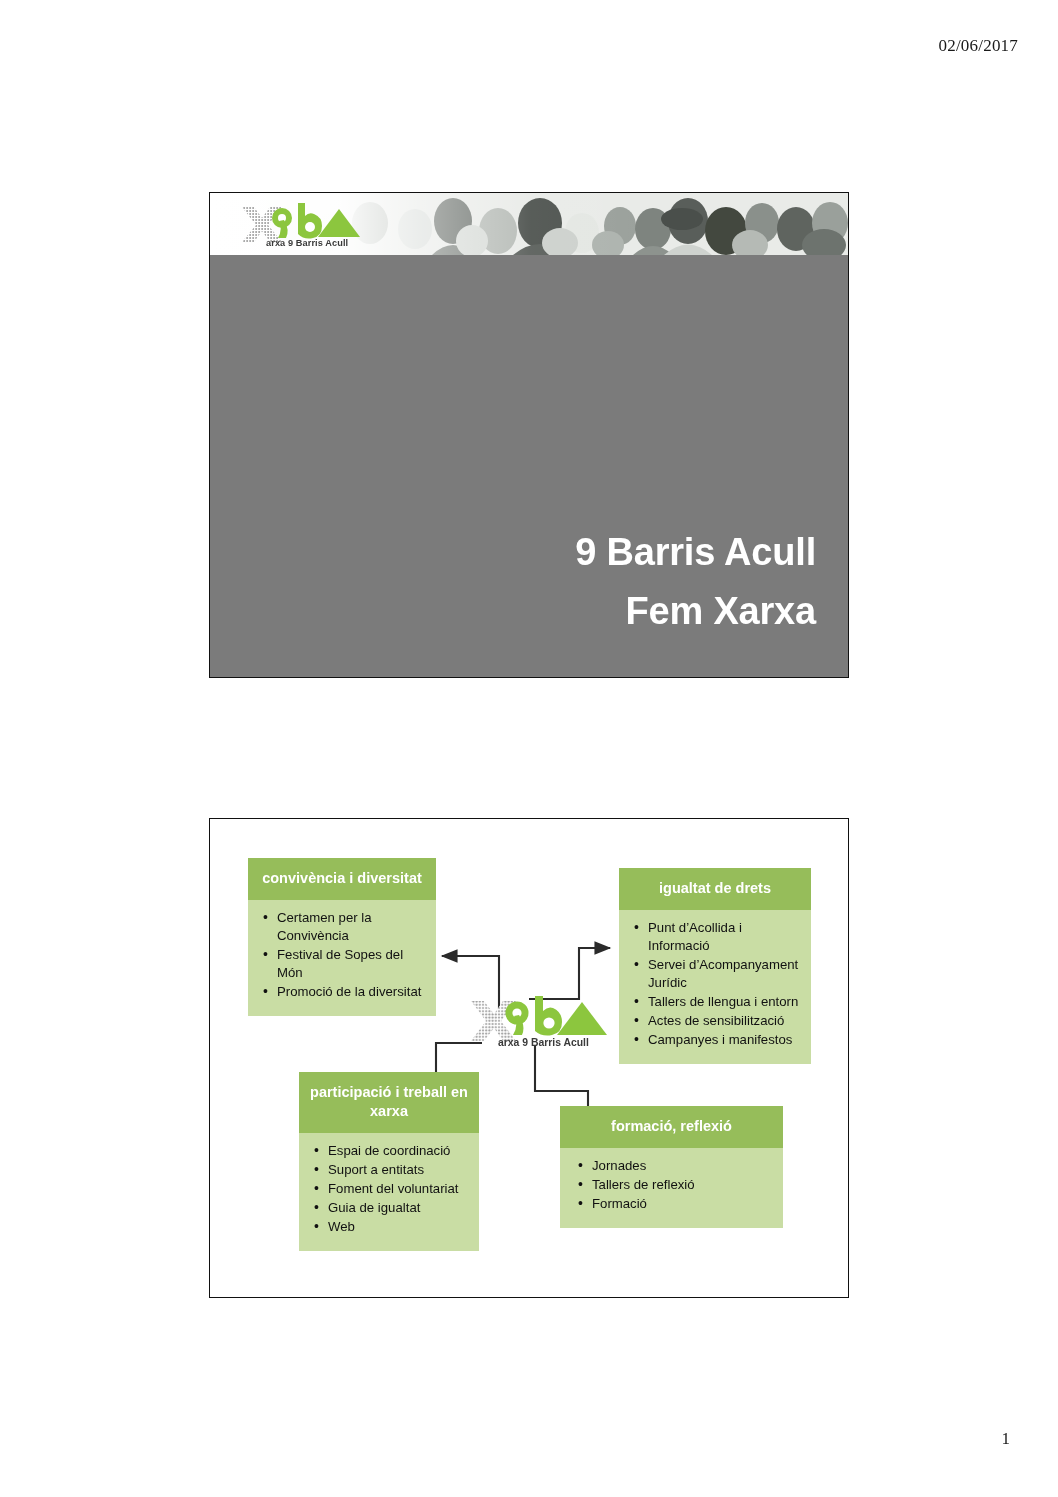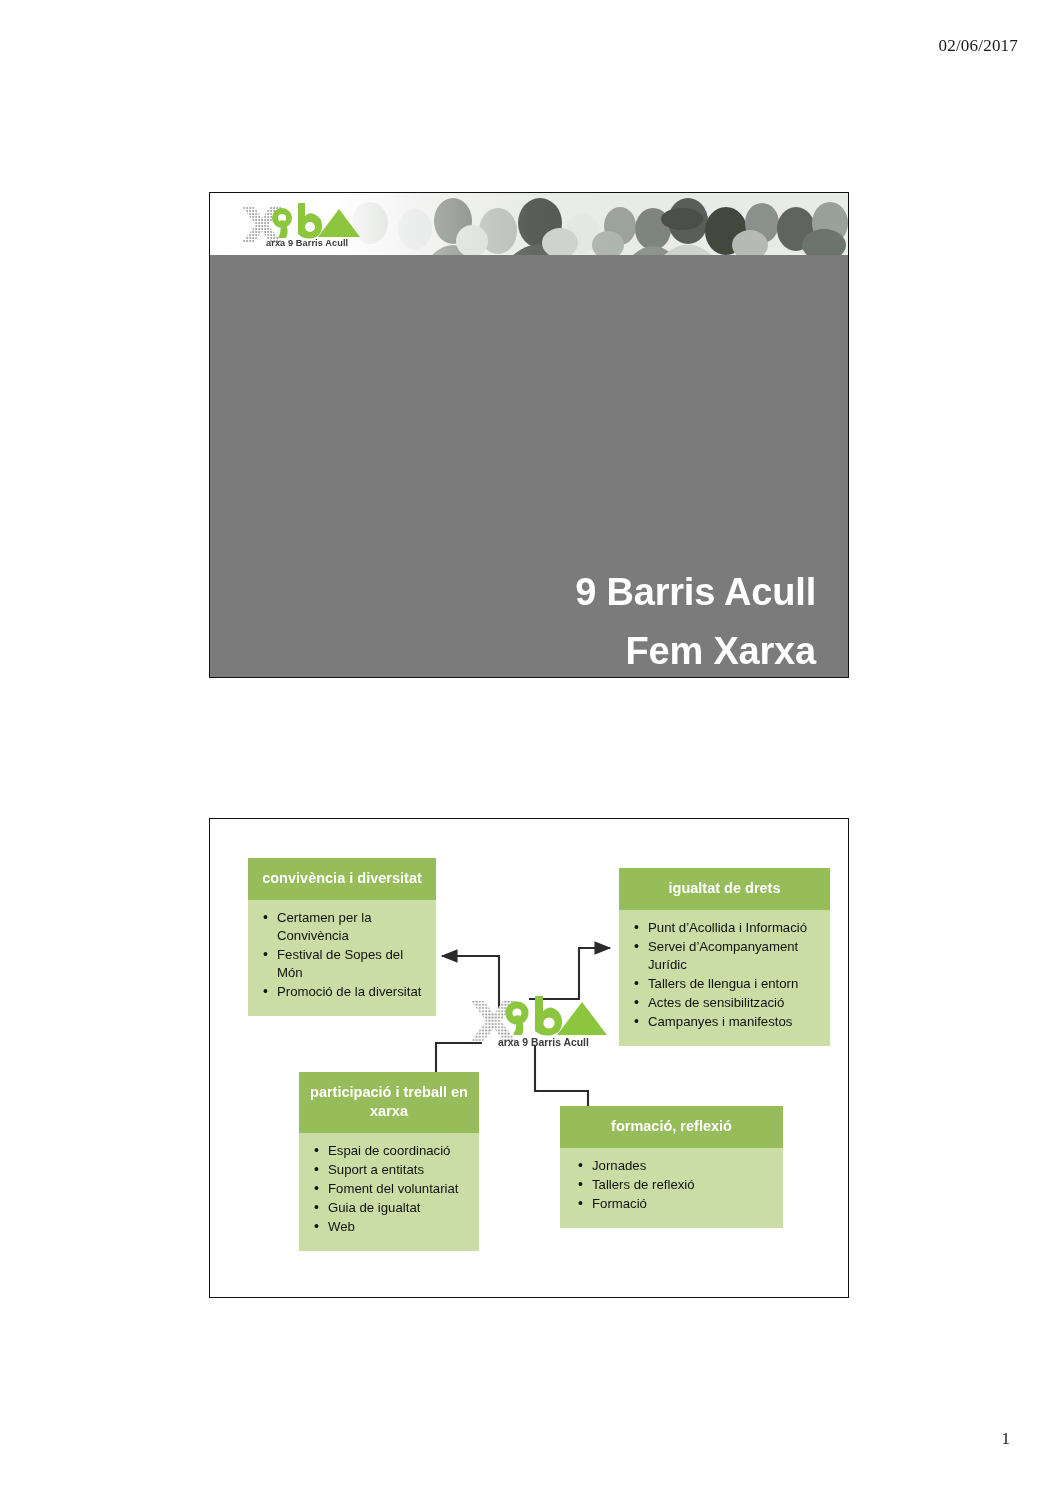--- a/index.html
+++ b/index.html
@@ -84,7 +84,6 @@
     right: 0;
     bottom: 0;
     background: #7b7b7b;
-    margin-top: 40px;
   }
   .slide1-title {
     position: absolute;

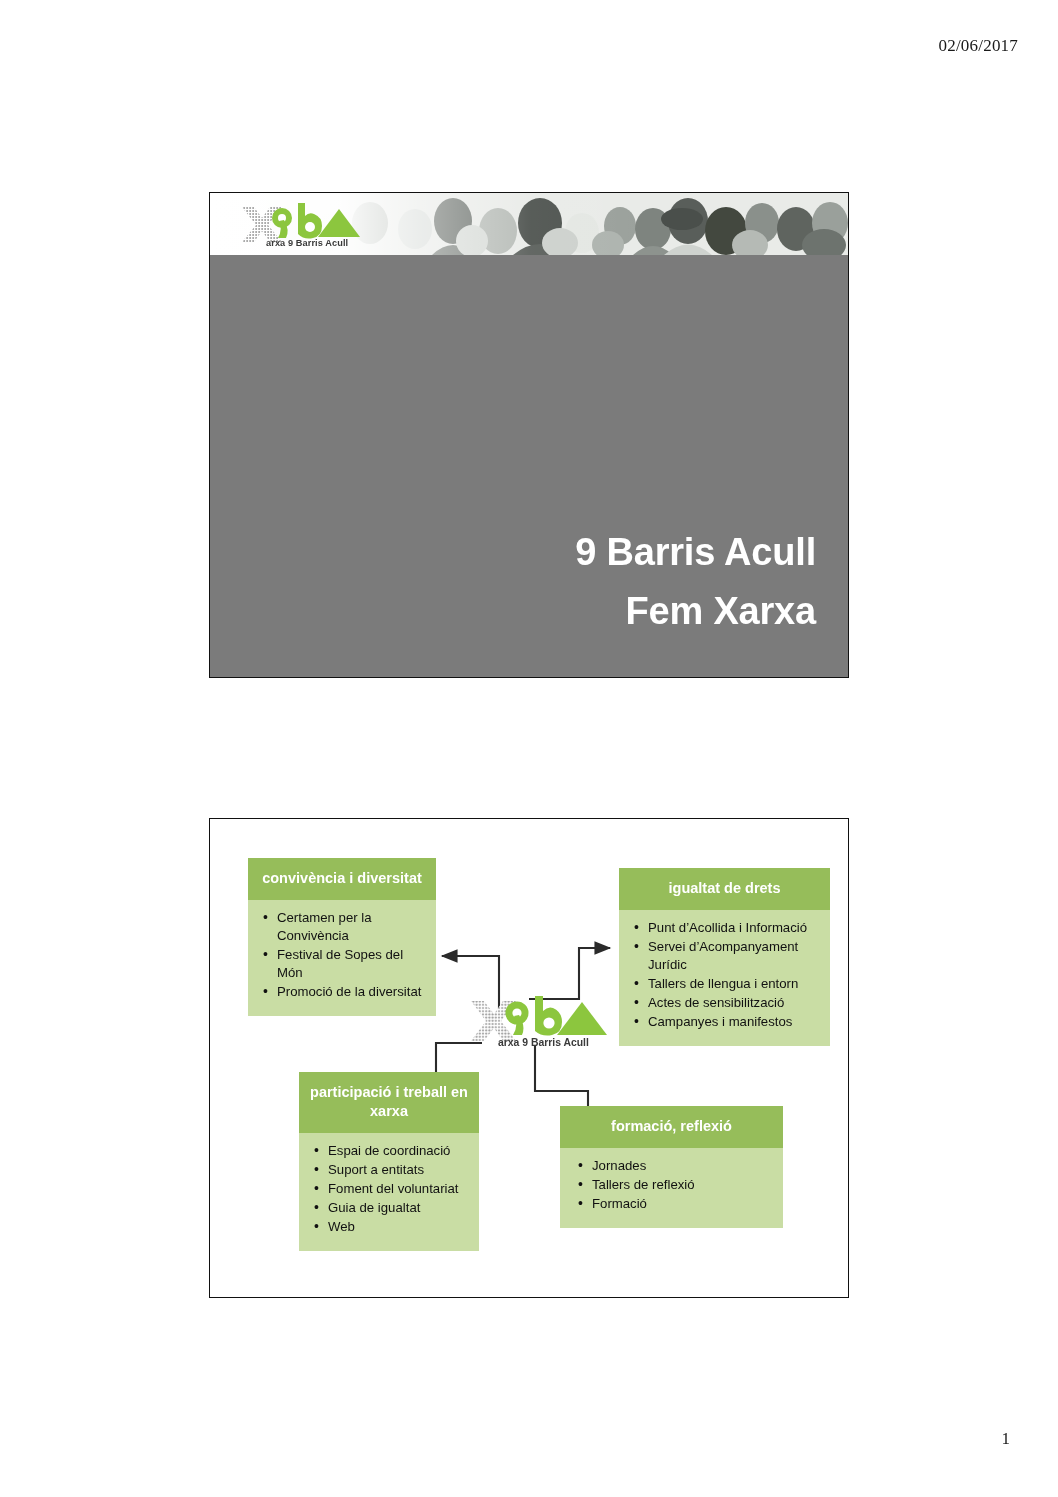--- a/index.html
+++ b/index.html
@@ -179,7 +179,7 @@
   #box-convivencia { left: 38px;  top: 39px;  width: 188px; }
   #box-convivencia .box-body { min-height: 92px; }
 
-  #box-igualtat    { left: 409px; top: 49px;  width: 211px; }
+  #box-igualtat    { left: 409px; top: 49px;  width: 192px; }
   #box-igualtat .box-body { min-height: 128px; }
 
   #box-participacio{ left: 89px;  top: 253px; width: 180px; }

